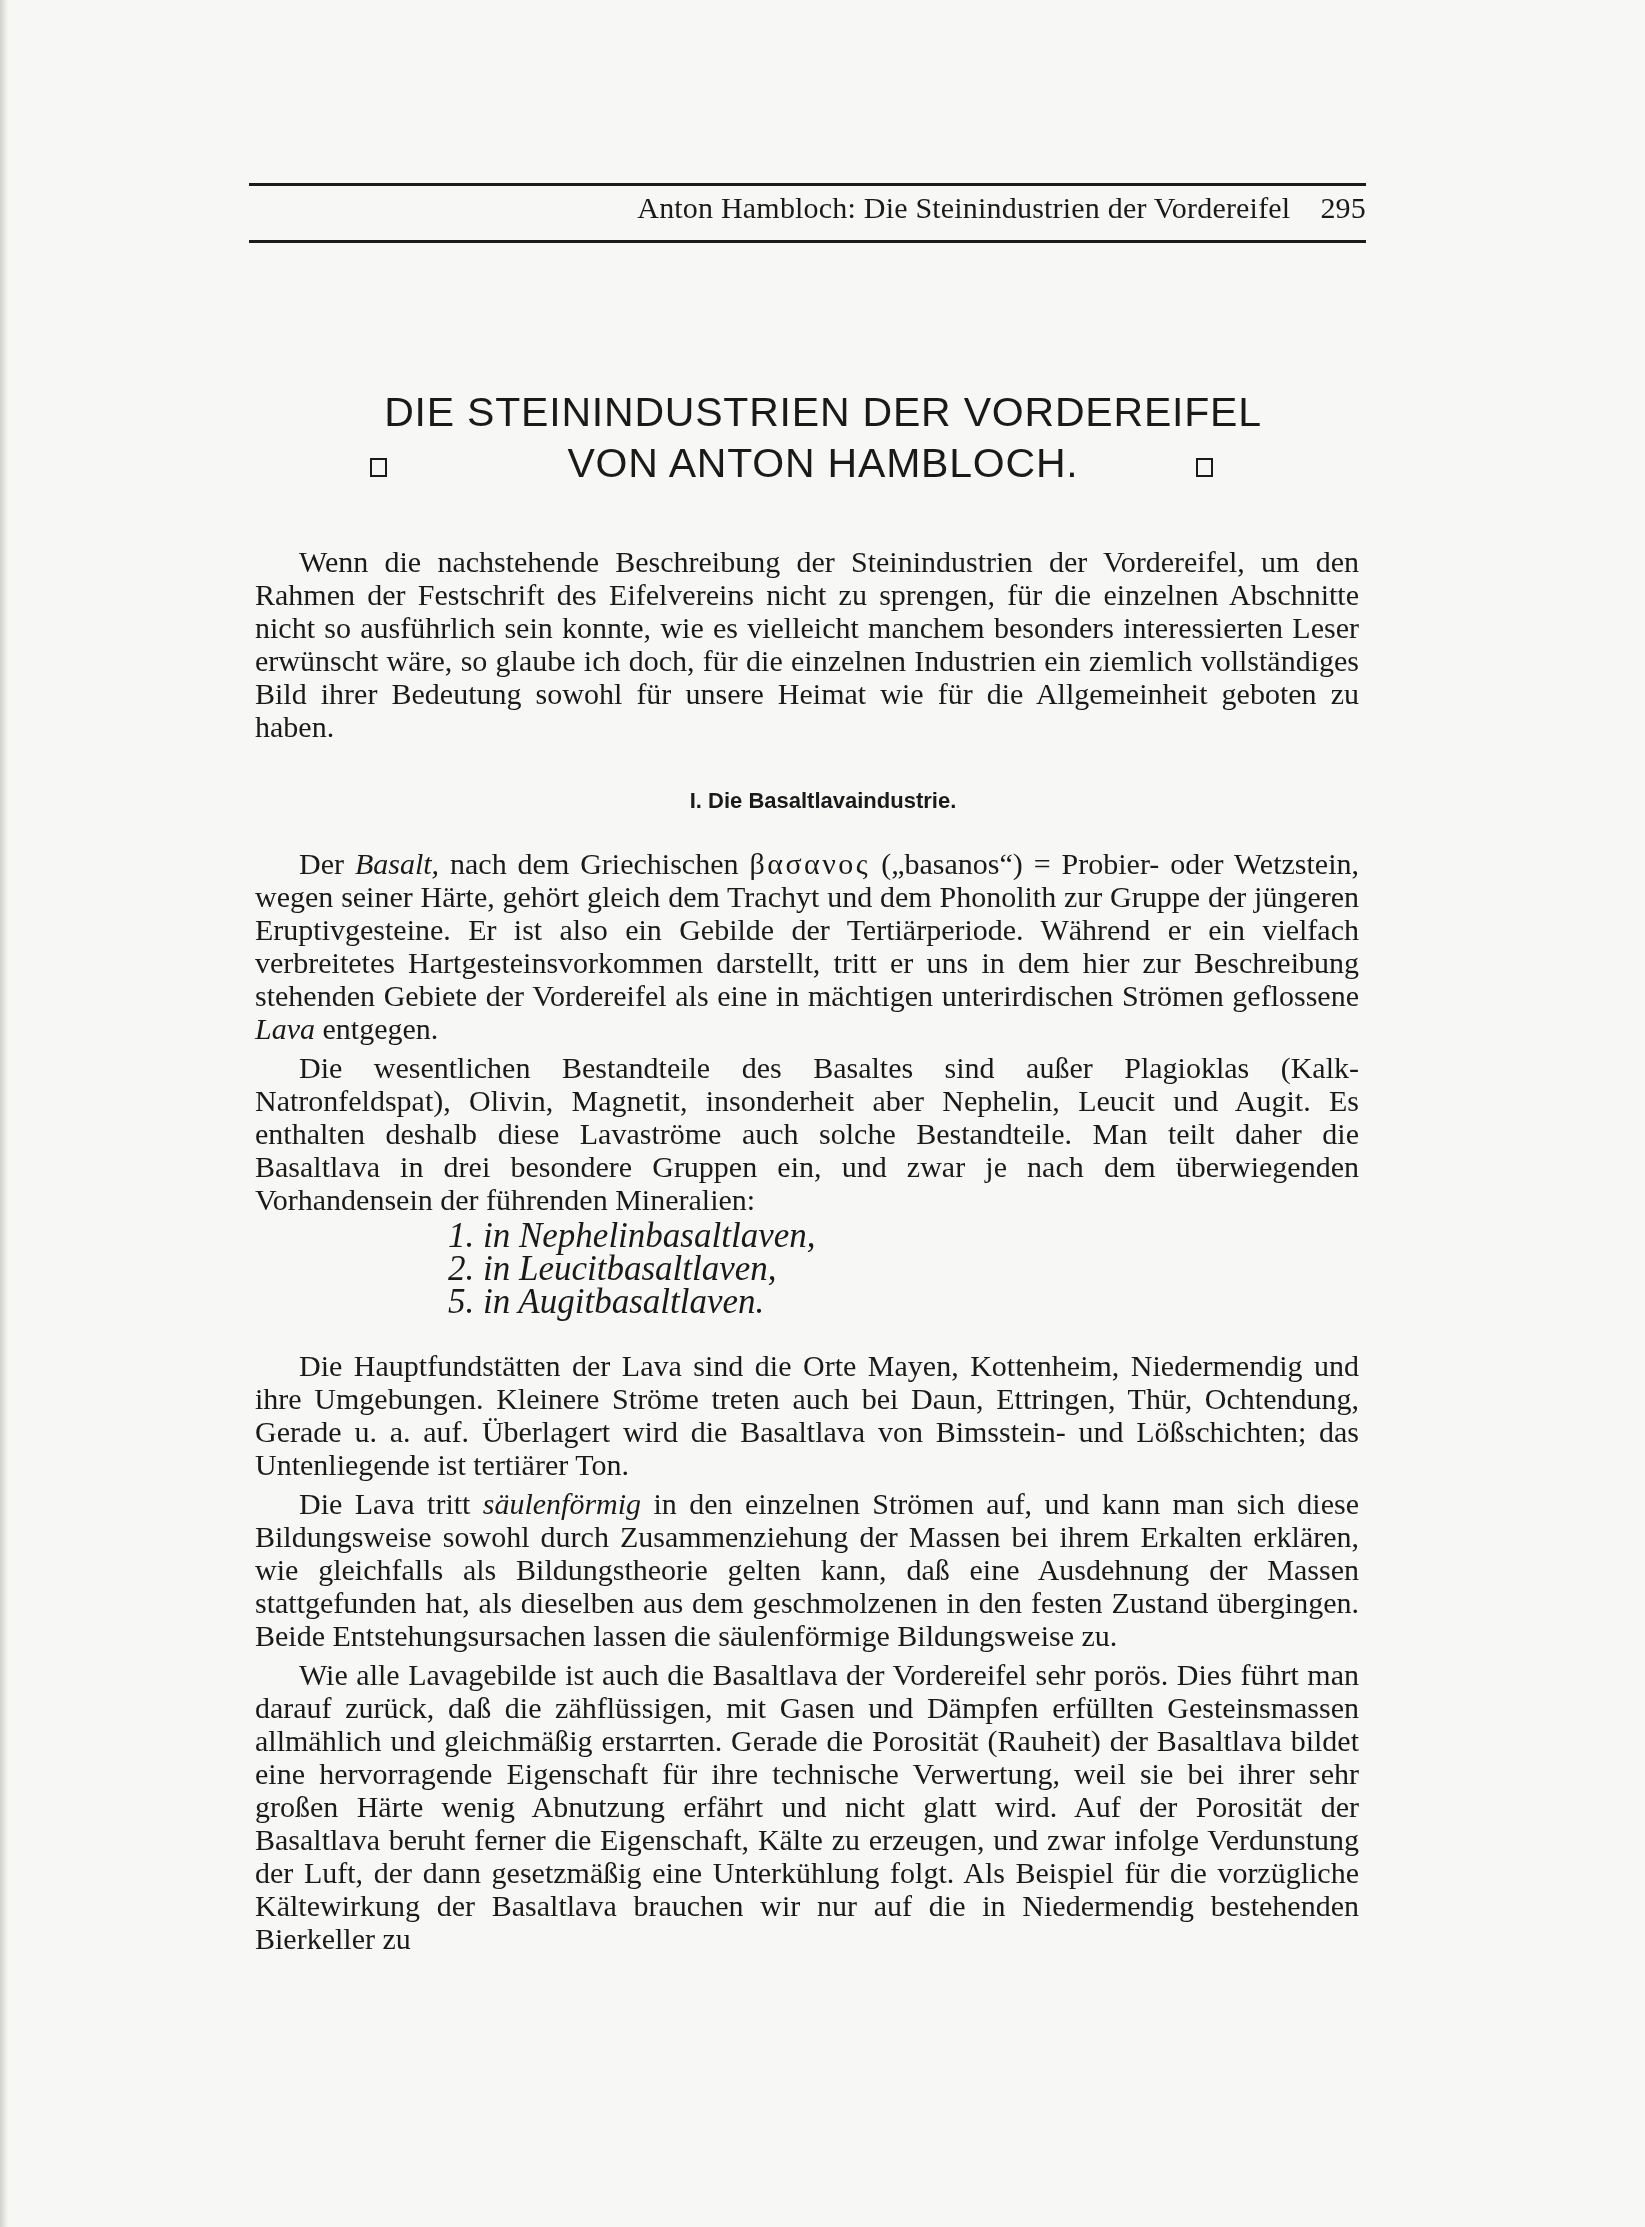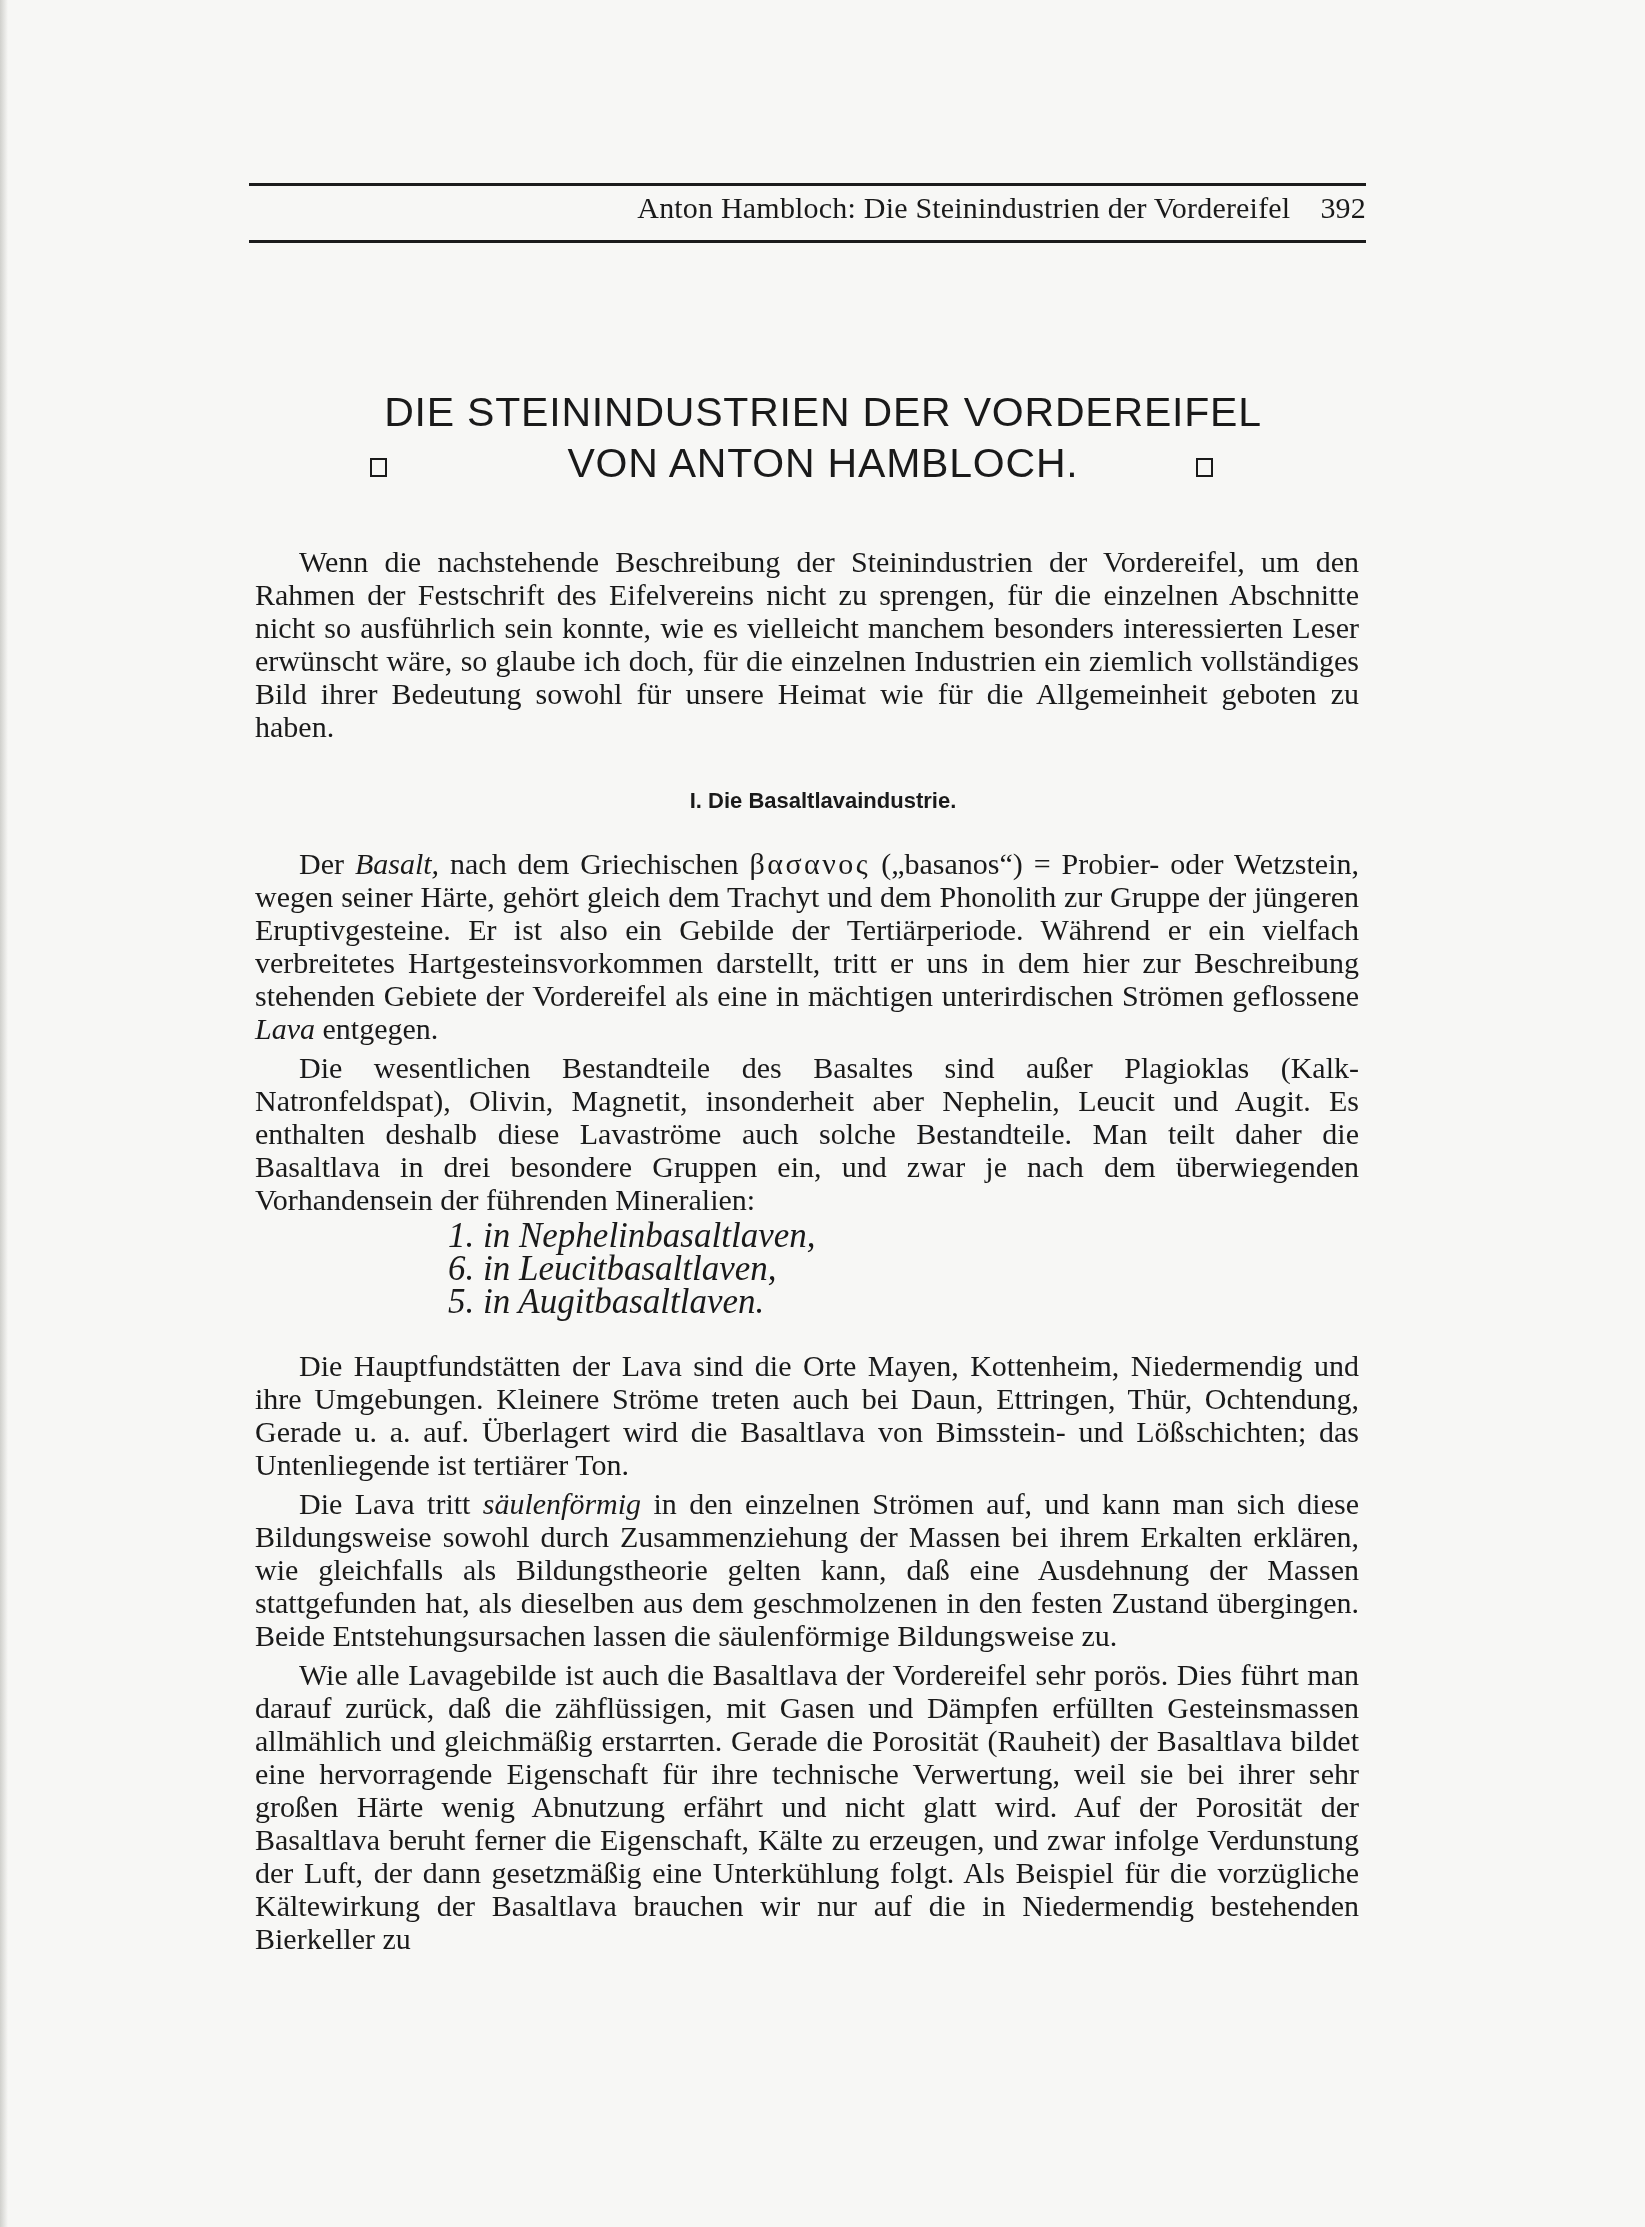--- a/index.html
+++ b/index.html
@@ -64,7 +64,7 @@
 
 <div class="rule top"></div>
 <div class="running-head">
-  <span>Anton Hambloch: Die Steinindustrien der Vordereifel</span><span class="page-num">392</span>
+  <span>Anton Hambloch: Die Steinindustrien der Vordereifel</span><span class="page-num">295</span>
 </div>
 <div class="rule bottom"></div>
 

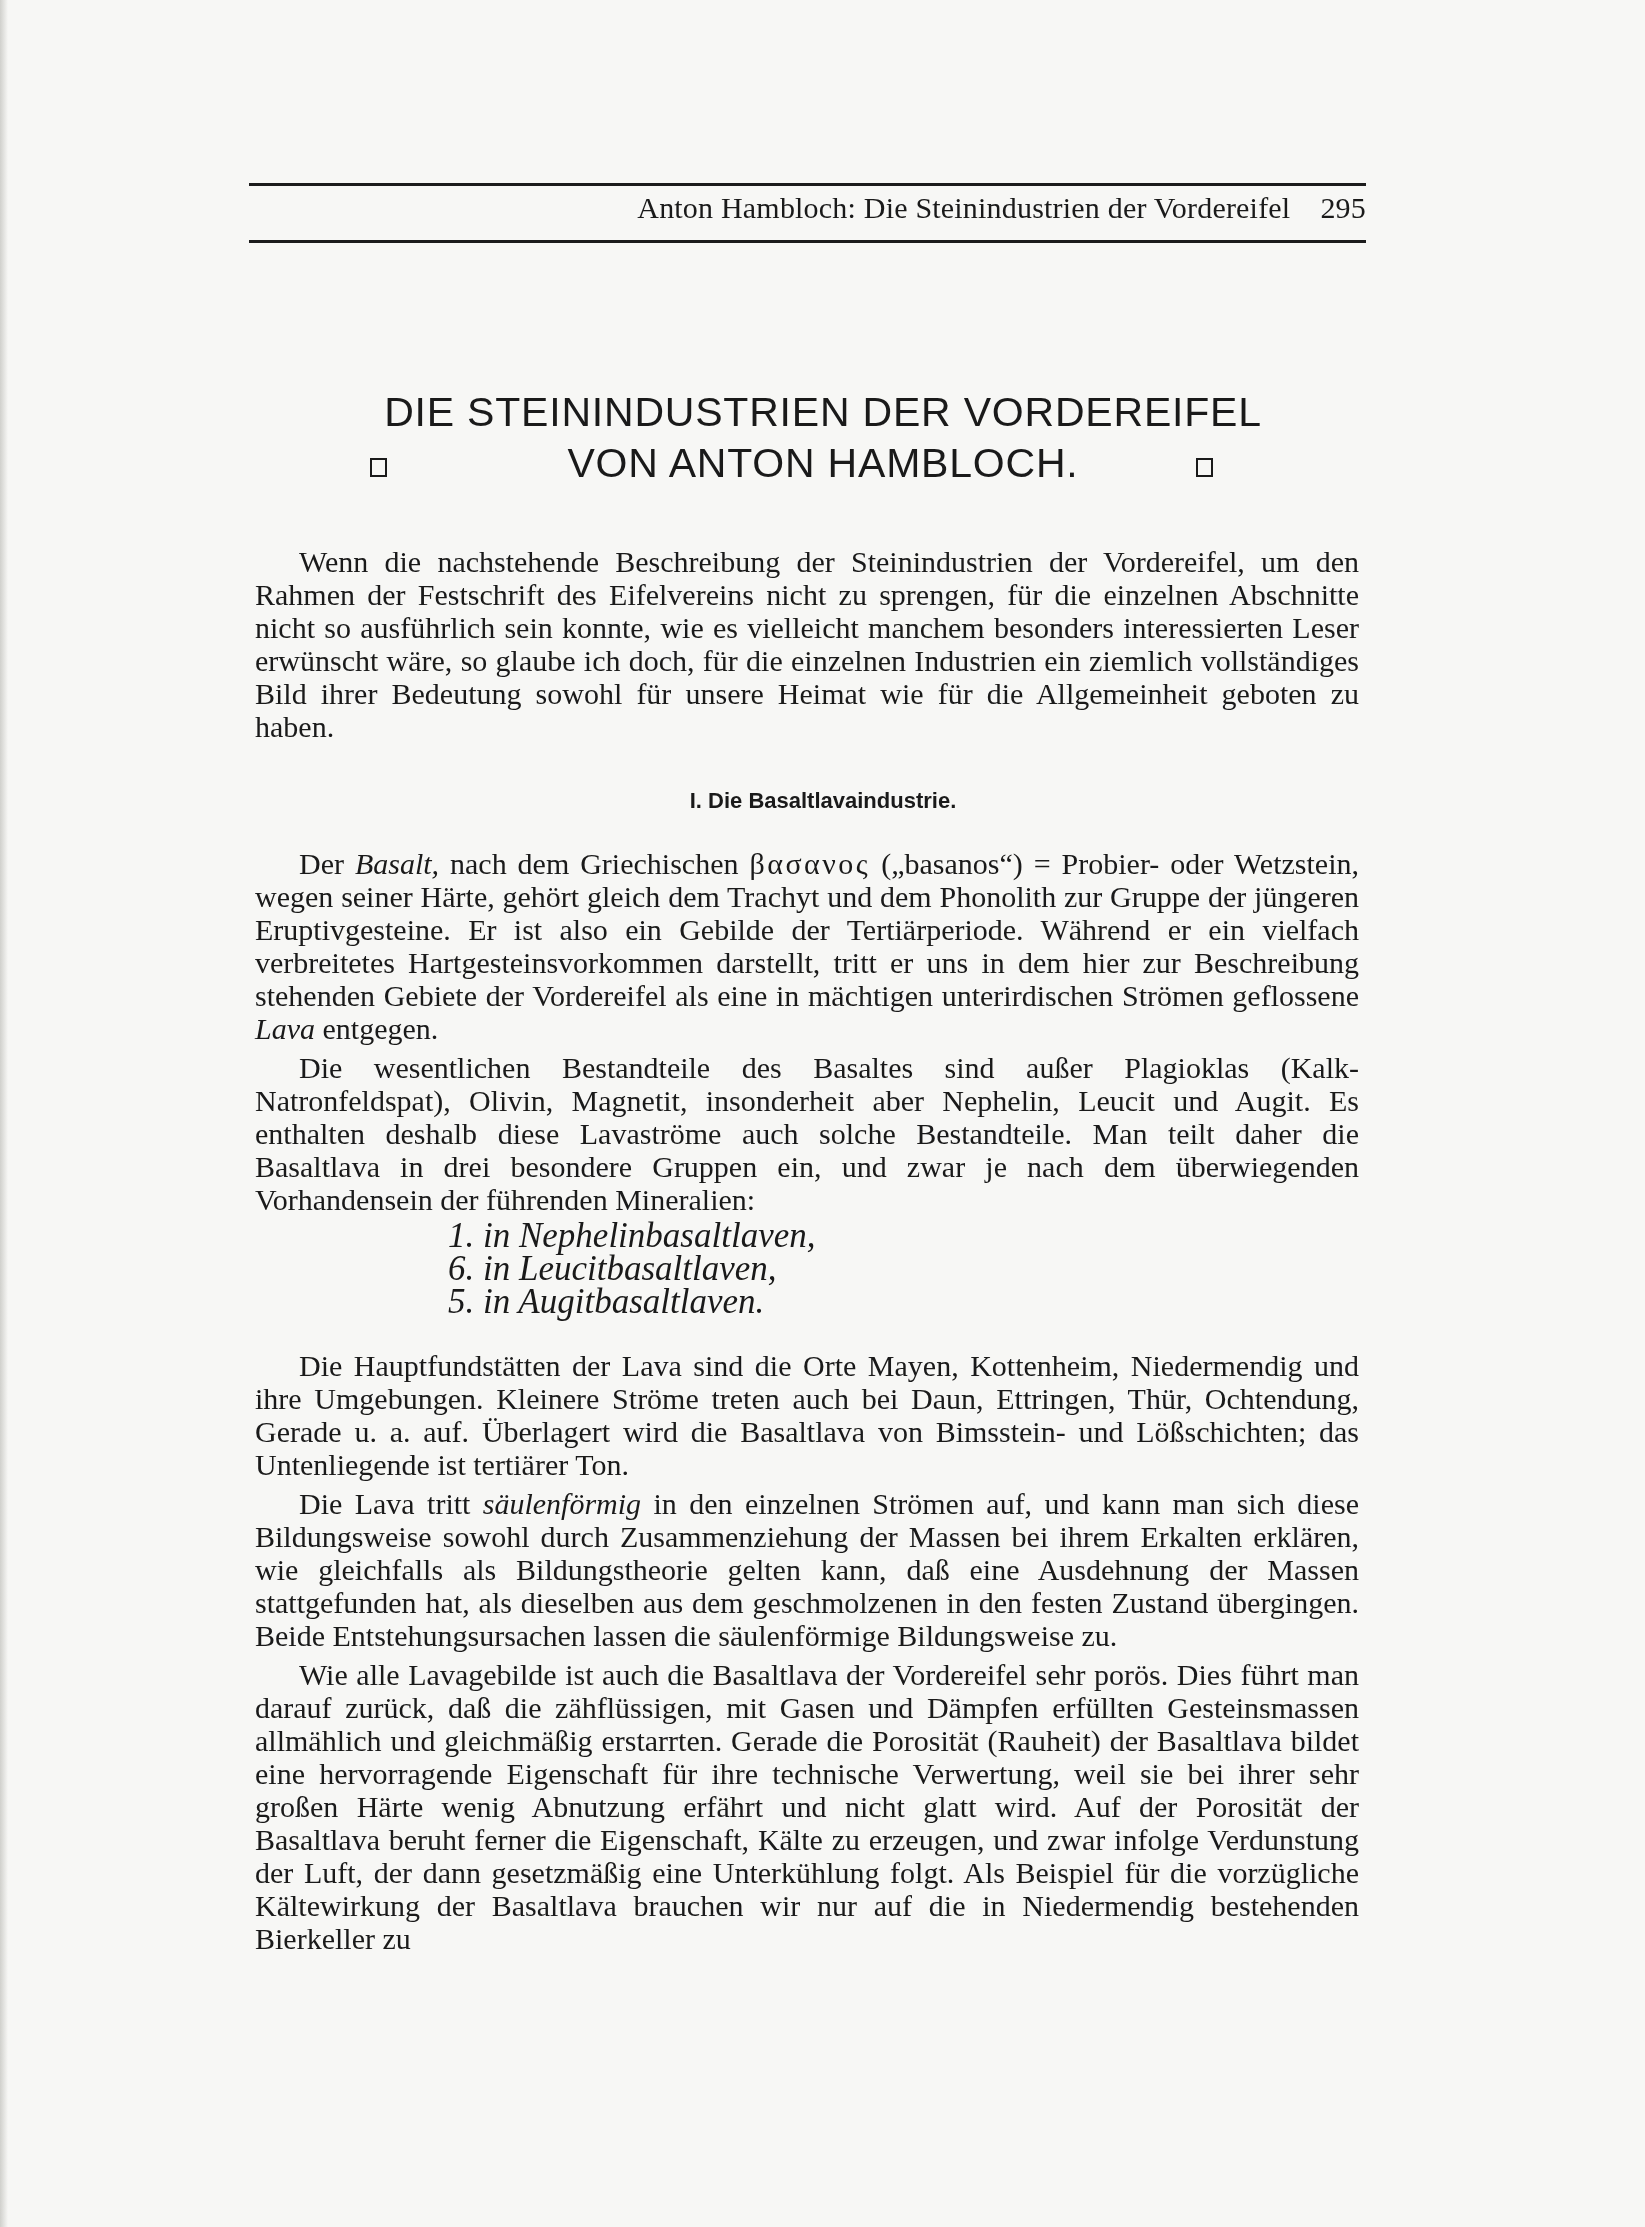--- a/index.html
+++ b/index.html
@@ -90,7 +90,7 @@
 
 <div class="list">
   <div>1. in Nephelinbasaltlaven,</div>
-  <div>6. in Leucitbasaltlaven,</div>
+  <div>2. in Leucitbasaltlaven,</div>
   <div>5. in Augitbasaltlaven.</div>
 </div>
 

